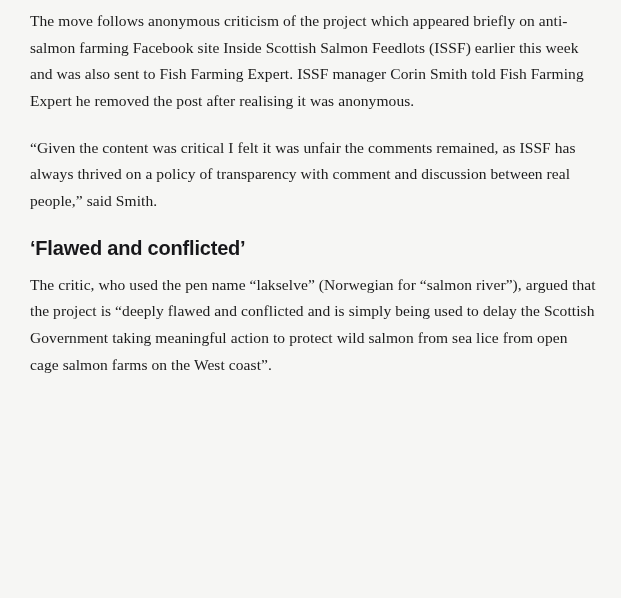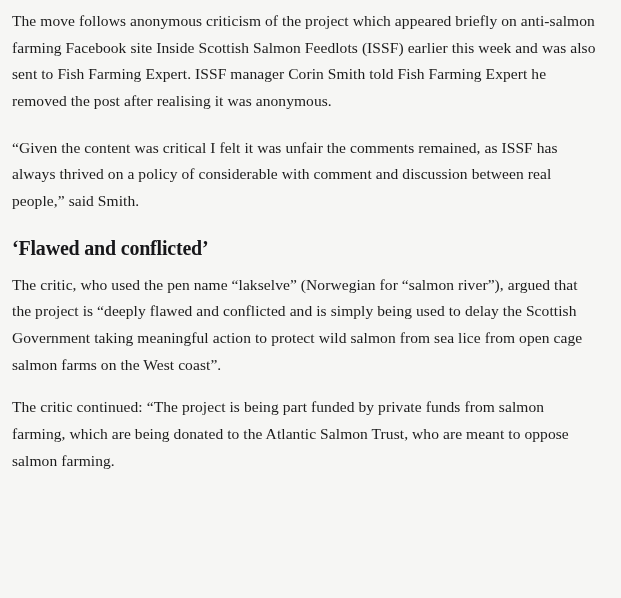--- a/index.html
+++ b/index.html
@@ -15,7 +15,7 @@
     overflow: hidden;
   }
   .article {
-    padding: 8px 22px 0 12px;
+    padding: 8px 22px 0 30px;
     box-sizing: border-box;
     width: 621px;
   }

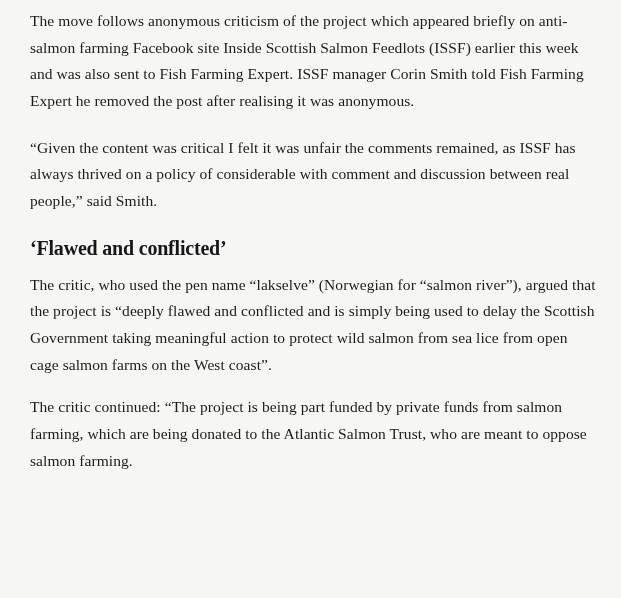--- a/index.html
+++ b/index.html
@@ -43,7 +43,7 @@
 
 <div class="article">
   <p class="para lead">The move follows anonymous criticism of the project which appeared briefly on anti-salmon farming Facebook site Inside Scottish Salmon Feedlots (ISSF) earlier this week and was also sent to Fish Farming Expert. ISSF manager Corin Smith told Fish Farming Expert he removed the post after realising it was anonymous.</p>
-  <p class="para">“Given the content was critical I felt it was unfair the comments remained, as ISSF has always thrived on a policy of considerable with comment and discussion between real people,” said Smith.</p>
+  <p class="para">“Given the content was critical I felt it was unfair the comments remained, as ISSF has always thrived on a policy of transparency with comment and discussion between real people,” said Smith.</p>
   <h2 class="subhead">‘Flawed and conflicted’</h2>
   <p class="para">The critic, who used the pen name “lakselve” (Norwegian for “salmon river”), argued that the project is “deeply flawed and conflicted and is simply being used to delay the Scottish Government taking meaningful action to protect wild salmon from sea lice from open cage salmon farms on the West coast”.</p>
   <p class="para">The critic continued: “The project is being part funded by private funds from salmon farming, which are being donated to the Atlantic Salmon Trust, who are meant to oppose salmon farming.</p>

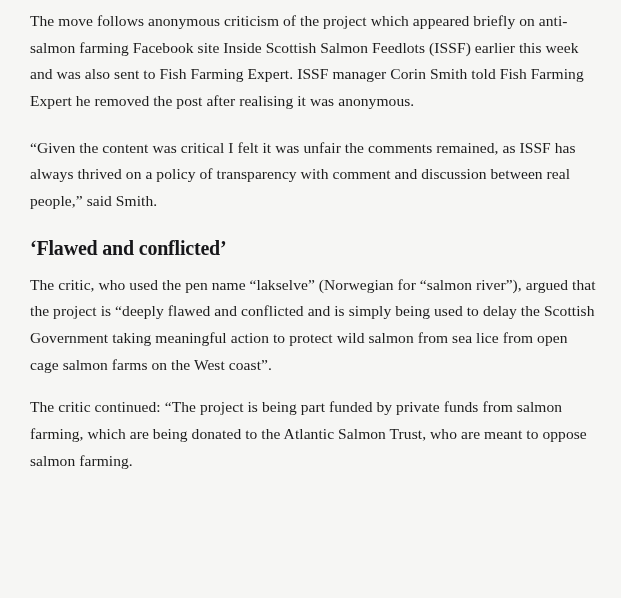--- a/index.html
+++ b/index.html
@@ -30,7 +30,7 @@
     margin-bottom: 20px;
   }
   .subhead {
-    font-family: Liberation Serif, serif;
+    font-family: Liberation Sans, sans-serif;
     font-size: 20px;
     font-weight: bold;
     color: #17171a;

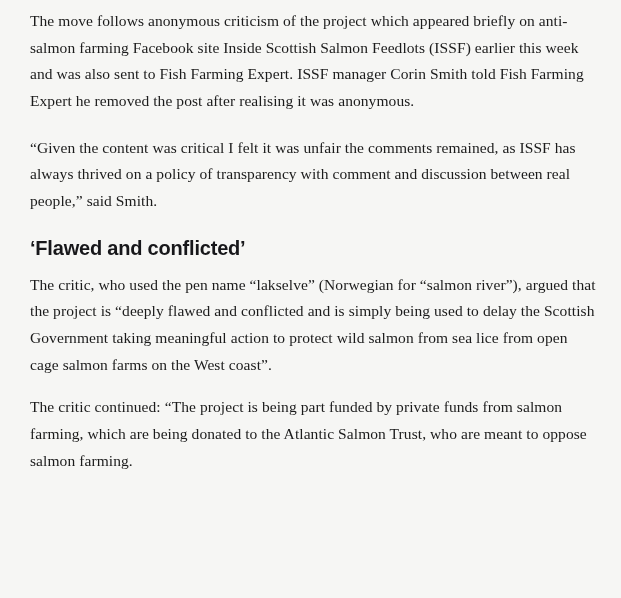--- a/index.html
+++ b/index.html
@@ -46,7 +46,6 @@
   <p class="para">“Given the content was critical I felt it was unfair the comments remained, as ISSF has always thrived on a policy of transparency with comment and discussion between real people,” said Smith.</p>
   <h2 class="subhead">‘Flawed and conflicted’</h2>
   <p class="para">The critic, who used the pen name “lakselve” (Norwegian for “salmon river”), argued that the project is “deeply flawed and conflicted and is simply being used to delay the Scottish Government taking meaningful action to protect wild salmon from sea lice from open cage salmon farms on the West coast”.</p>
-  <p class="para">The critic continued: “The project is being part funded by private funds from salmon farming, which are being donated to the Atlantic Salmon Trust, who are meant to oppose salmon farming.</p>
 </div>
 
 </body></html>

